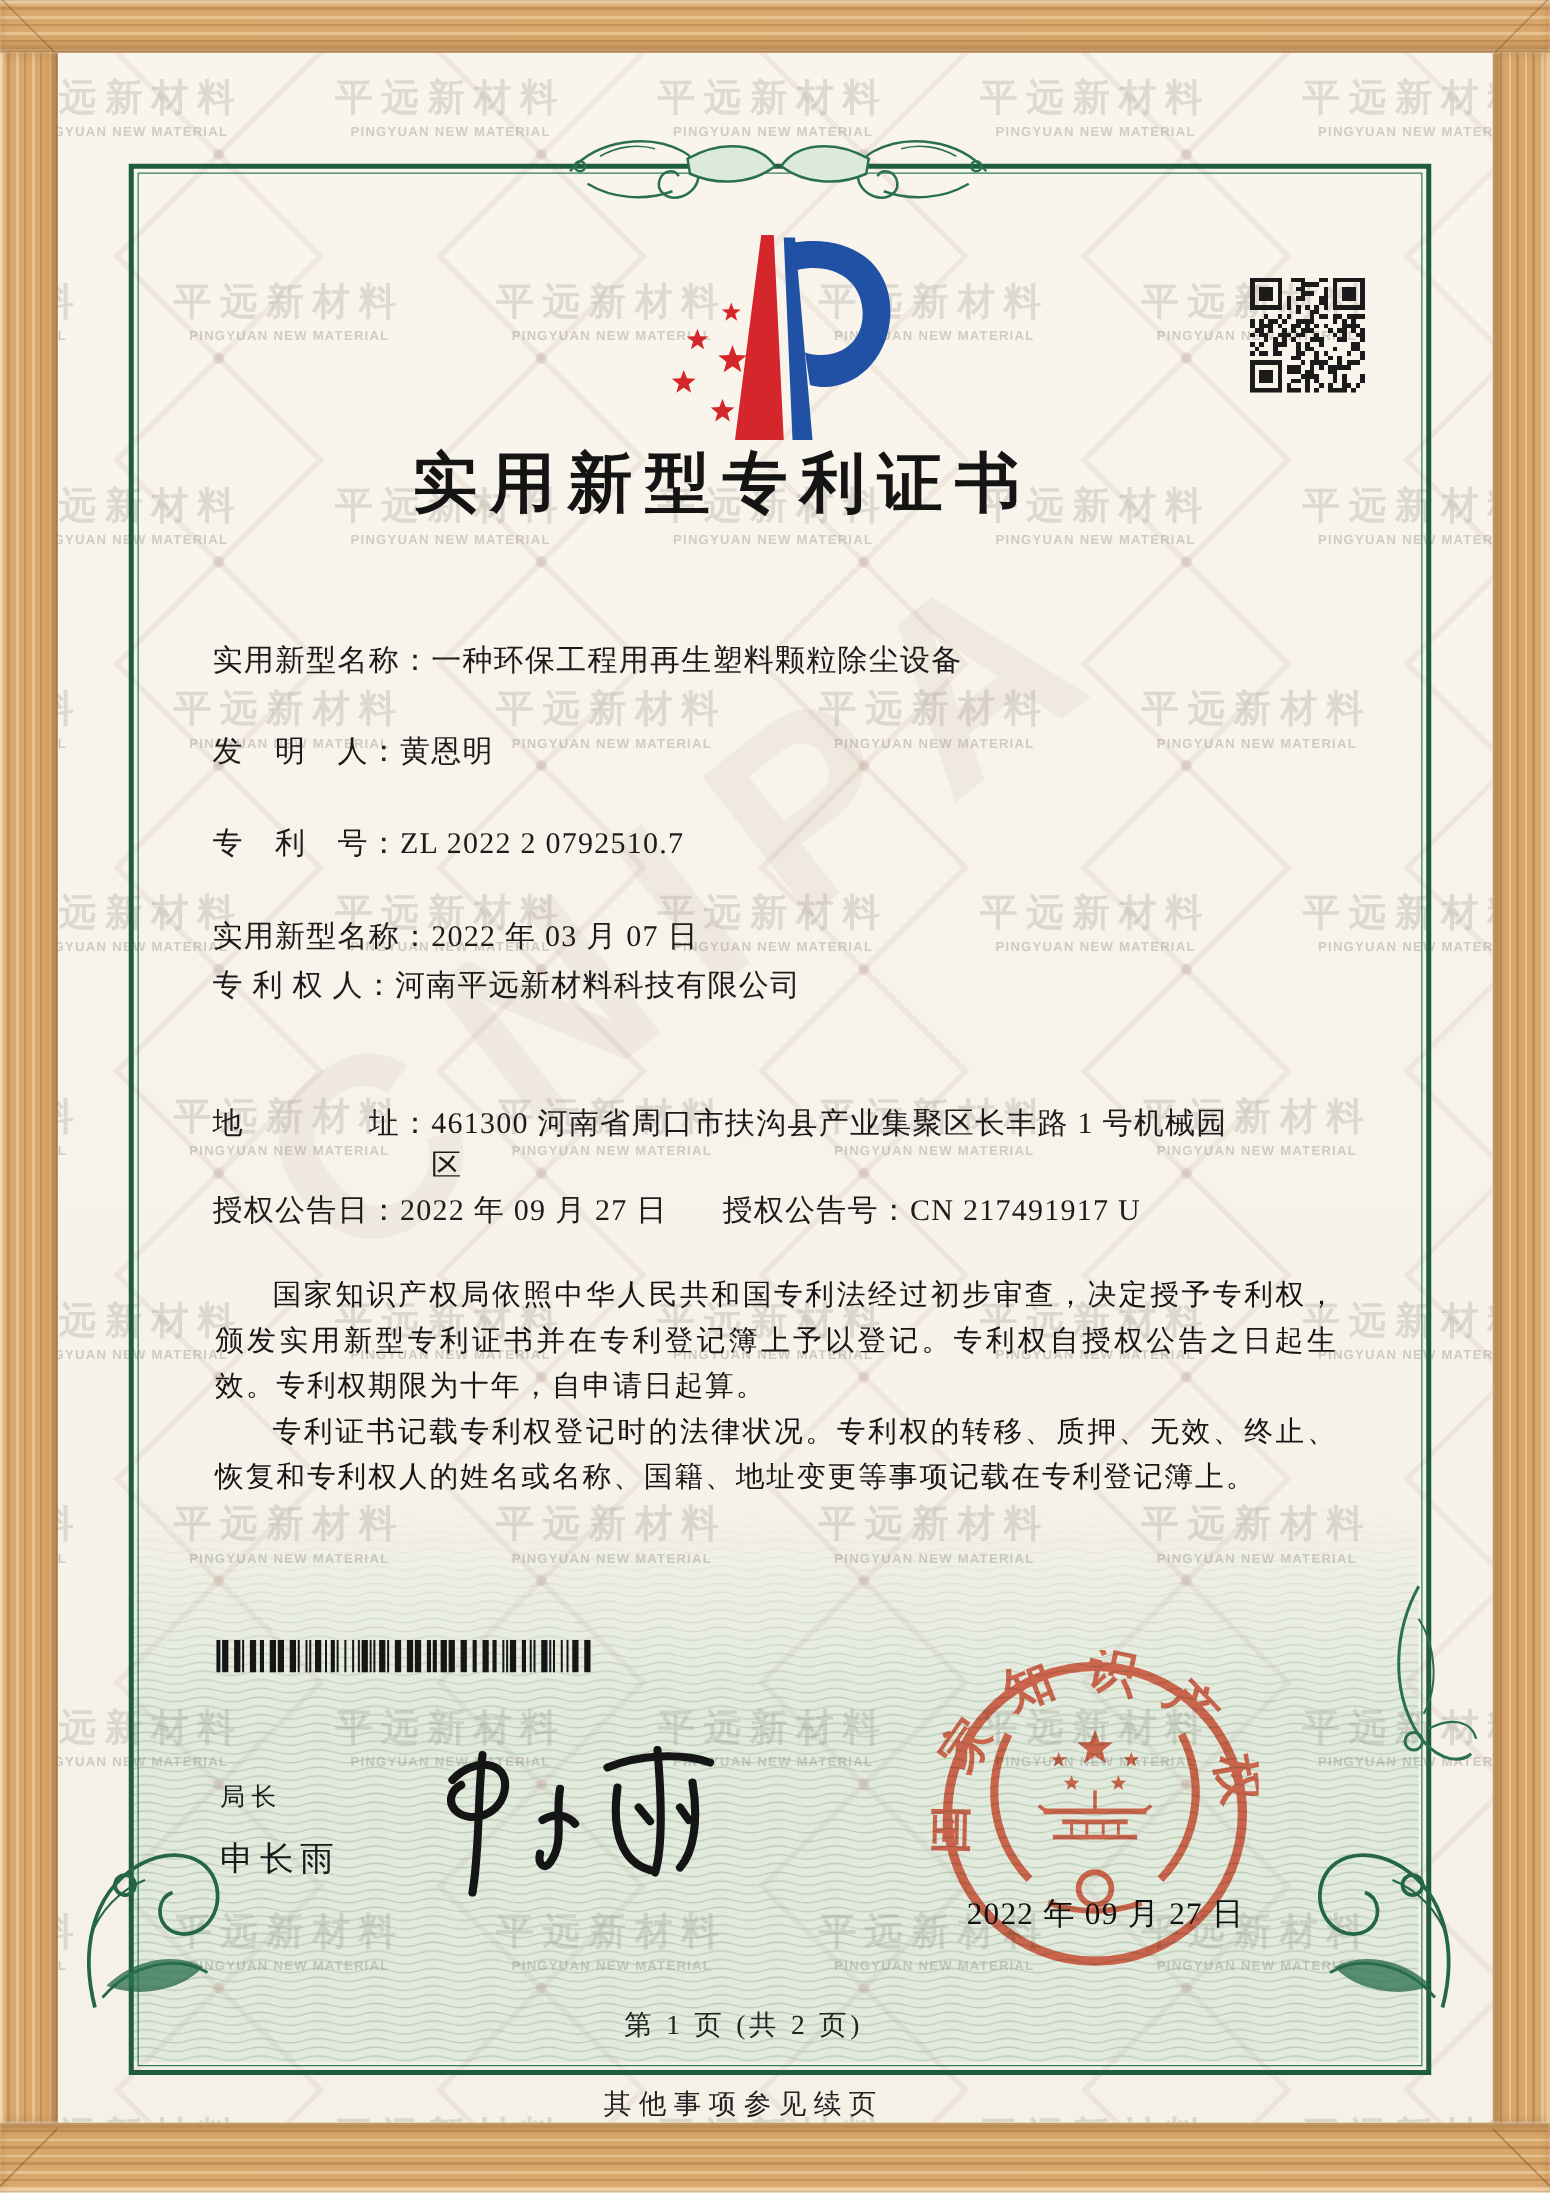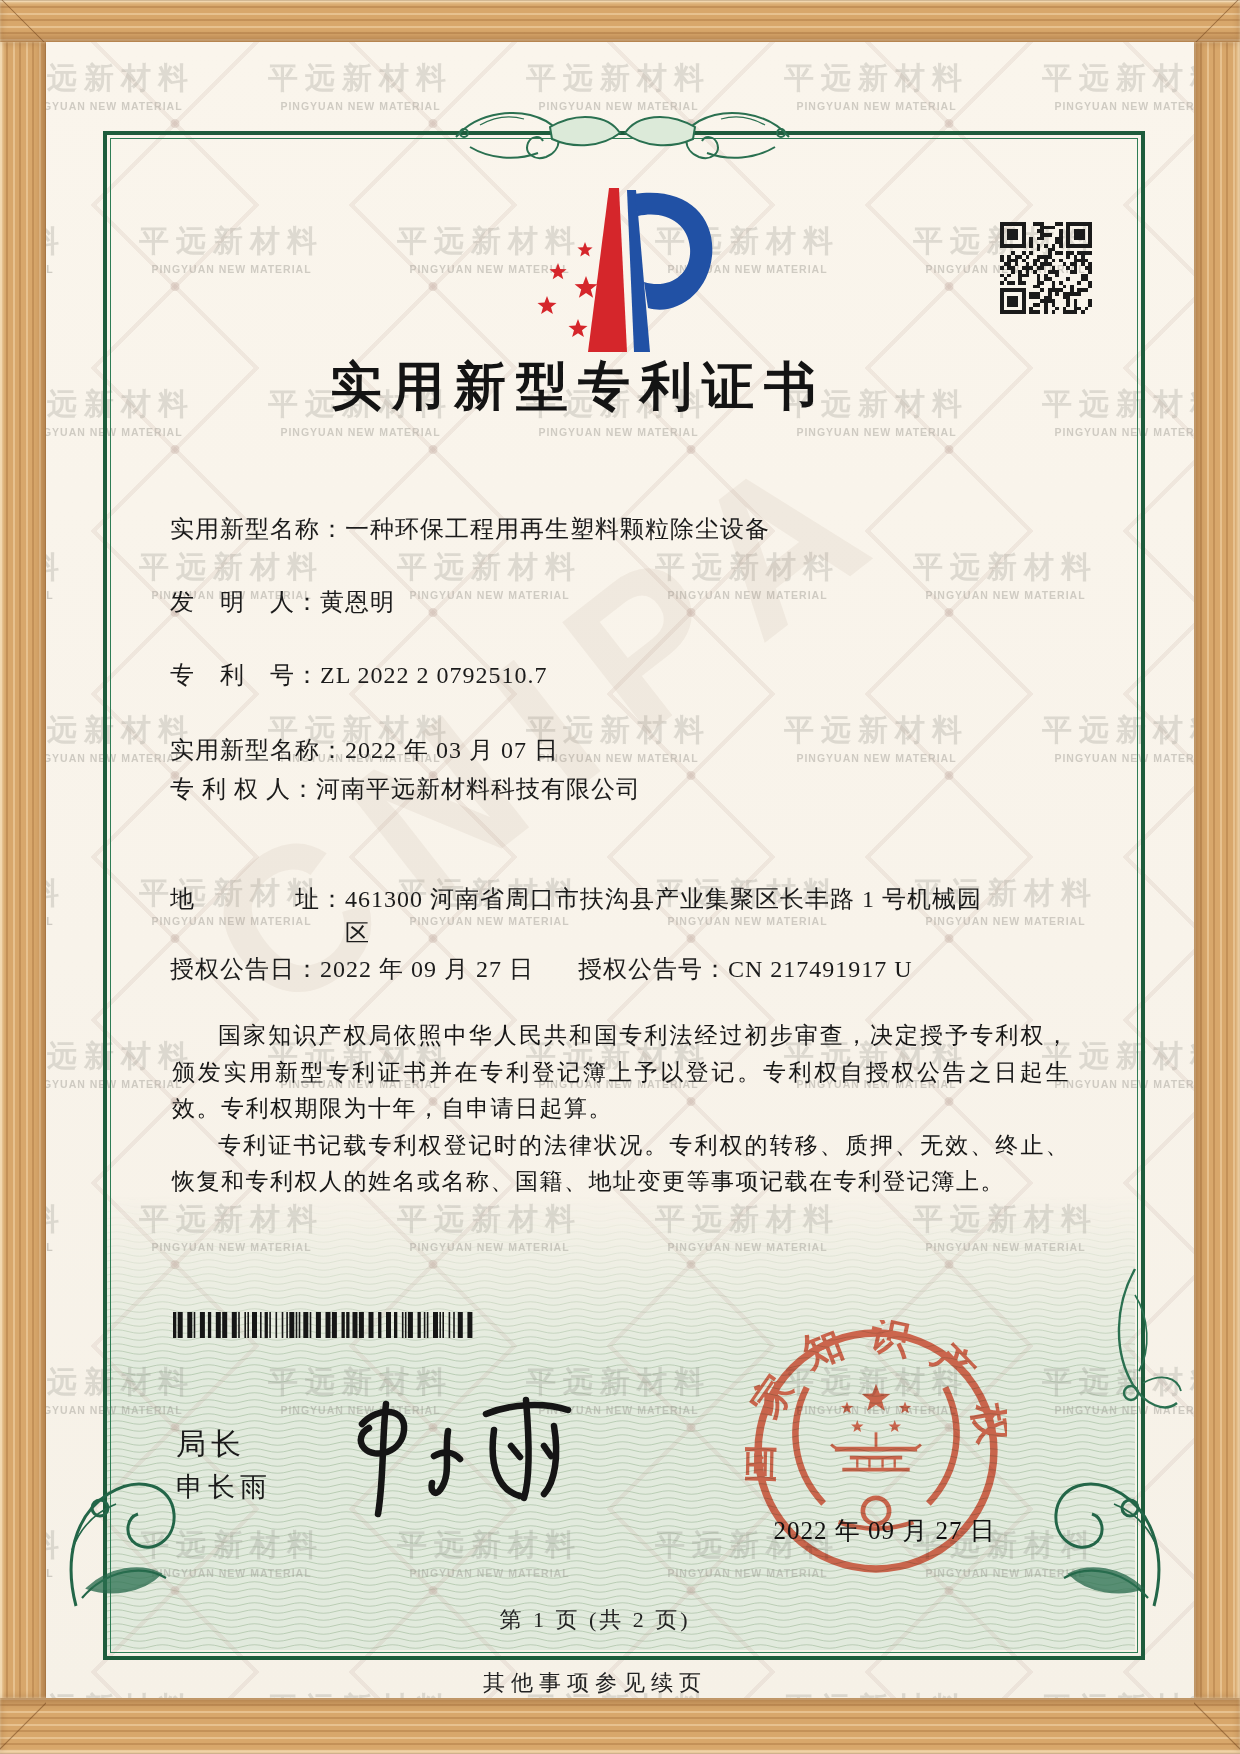--- a/index.html
+++ b/index.html
@@ -55,7 +55,7 @@
               line-height:36.6px;letter-spacing:1.5px;text-align:justify;color:#161616;}
   .paragraphs p{margin:0;text-indent:2em;}
   .barcode{position:absolute;left:173px;top:1312px;width:300px;height:26px;z-index:10;}
-  .signer-title{position:absolute;left:176px;top:1424px;z-index:10;font-size:30px;letter-spacing:5px;
+  .signer-title{position:absolute;left:176px;top:1424px;z-index:10;font-size:20px;letter-spacing:5px;
      font-family:"Liberation Sans","DejaVu Sans",sans-serif;color:#1a1a1a;}
   .signer-name{position:absolute;left:176px;top:1469px;z-index:10;font-size:27px;letter-spacing:5px;
      font-family:"Liberation Sans","DejaVu Sans",sans-serif;color:#1a1a1a;}

